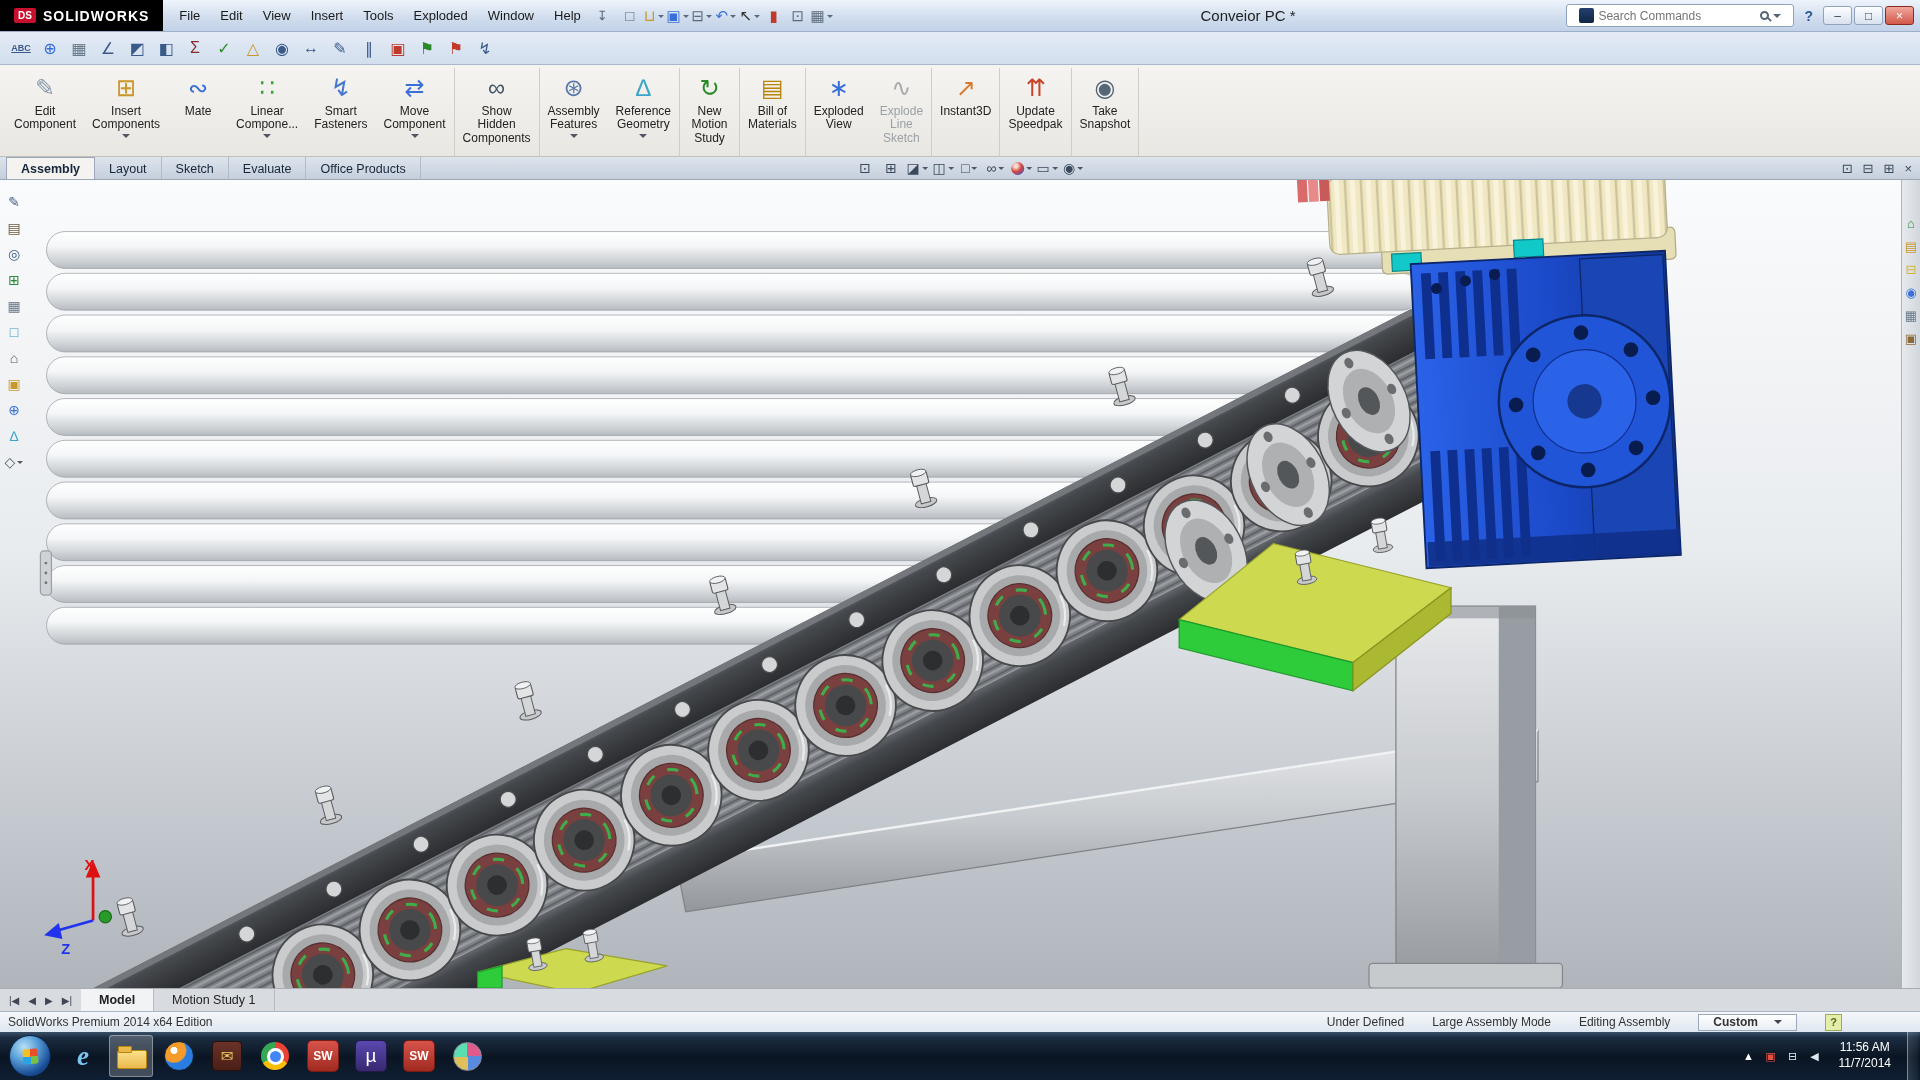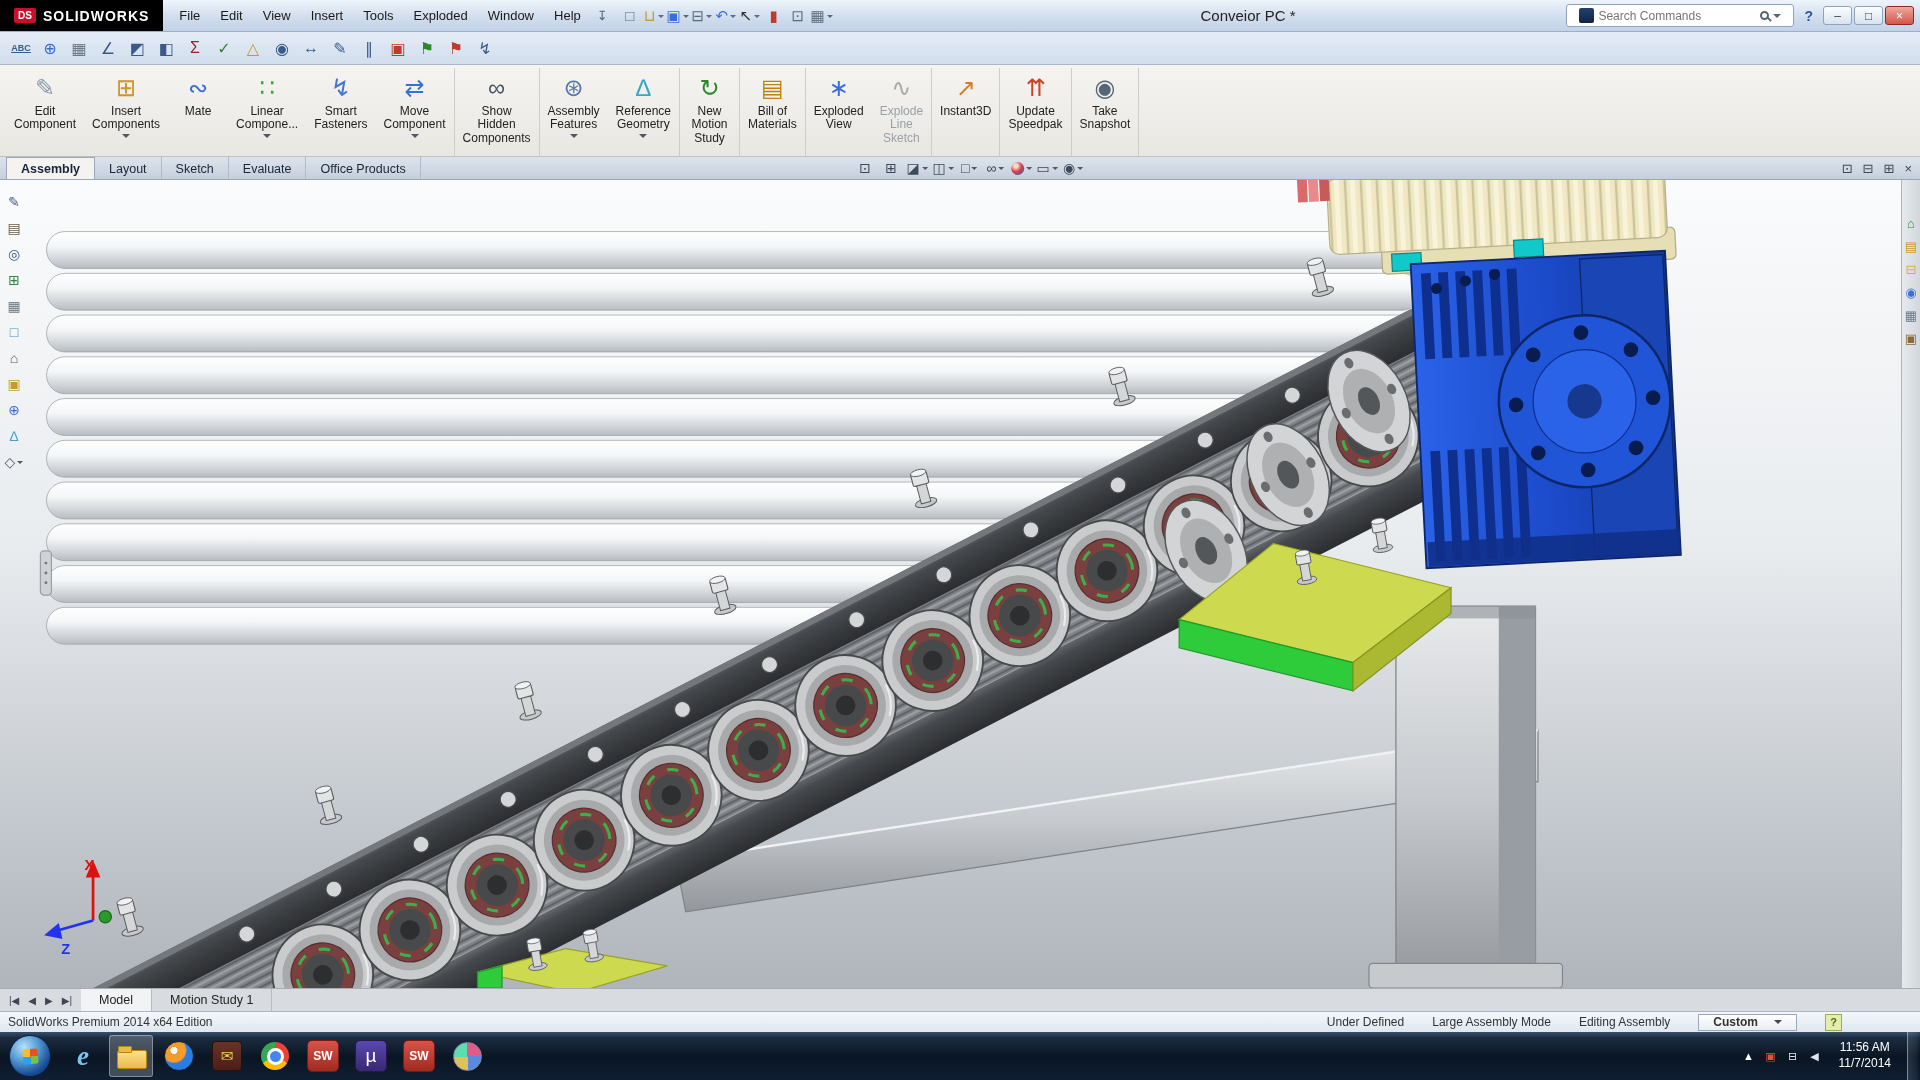--- a/index.html
+++ b/index.html
@@ -74,7 +74,7 @@
   .dnav { display:flex; align-items:center; padding:0 6px; gap:3px; color:#445; }
   .dnav-btn { font-size:10px; padding:0 3px; }
   .dtab { display:flex; align-items:center; padding:0 18px; border-right:1px solid #b8bcc2; color:#222; }
-  .dtab.active { background:#f2f3f5; font-weight:normal; }
+  .dtab.active { background:#f2f3f5; font-weight:bold; }
 
   
   .statusbar { height:21px; background:linear-gradient(#f4f7fb,#dfe7f1); border-top:1px solid #aab6c6; display:flex; align-items:center; font-size:12px; color:#333; padding:0 8px; flex:0 0 auto; }

